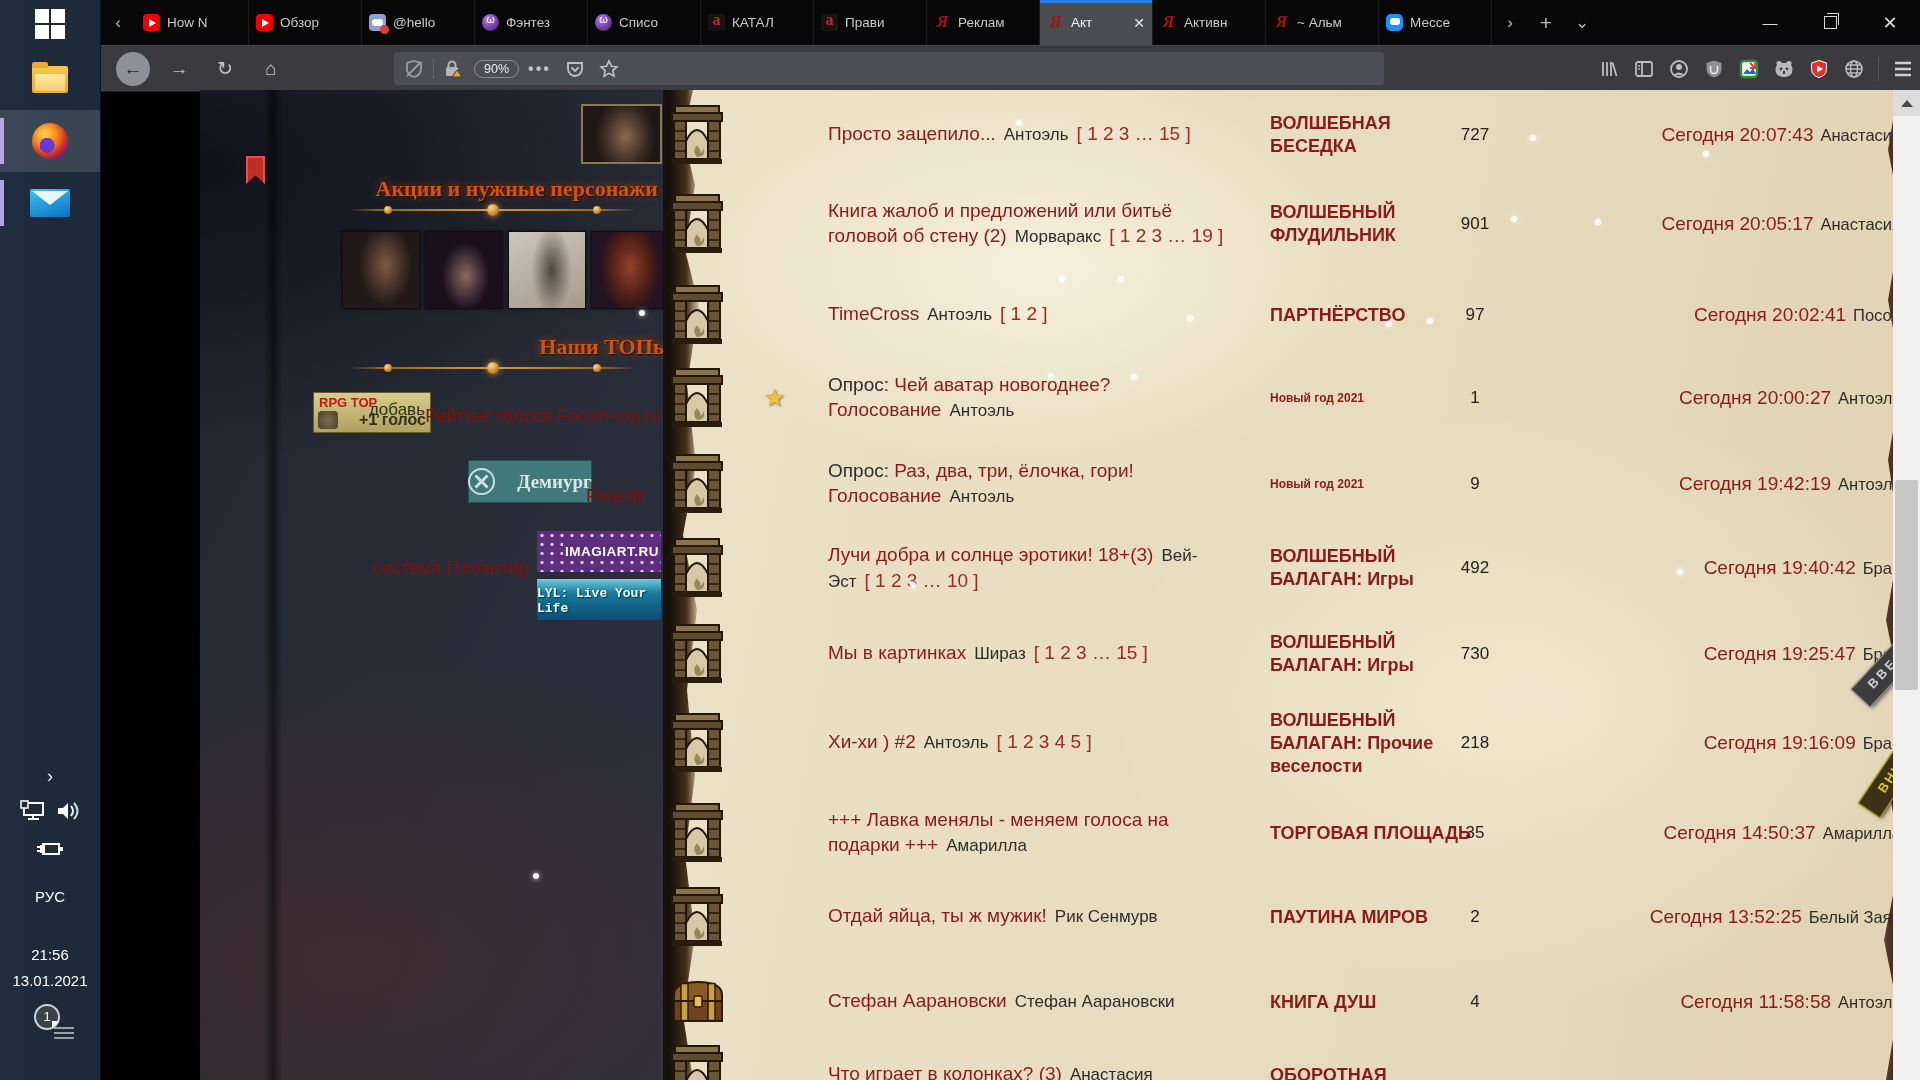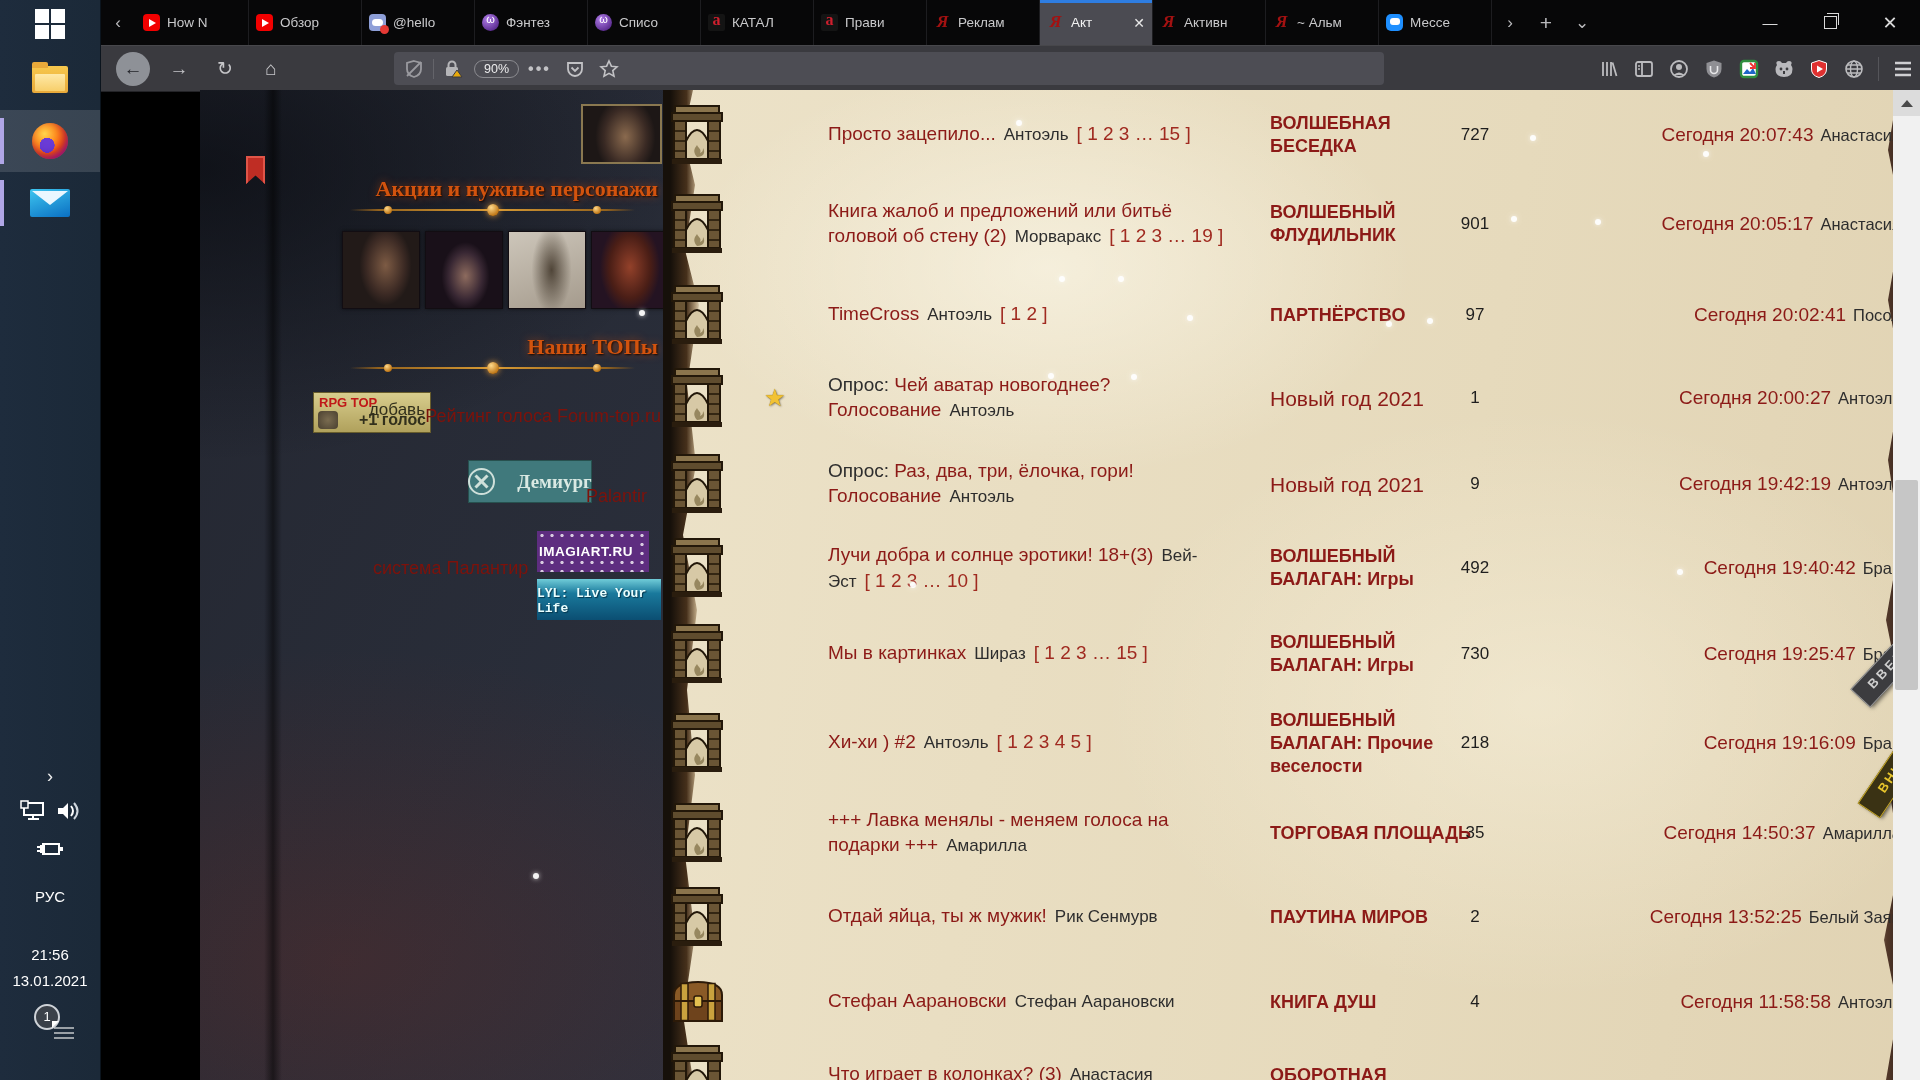--- a/index.html
+++ b/index.html
@@ -400,7 +400,7 @@
       <span class="p4"></span>
     </div>
 
-    <div class="sb-h" style="left:148px;top:244px">Наши ТОПы</div>
+    <div class="sb-h" style="left:160px;top:244px">Наши ТОПы</div>
     <div class="orn" style="left:150px;top:272px">
         <span class="line"></span>
         <i style="left:12%"></i>

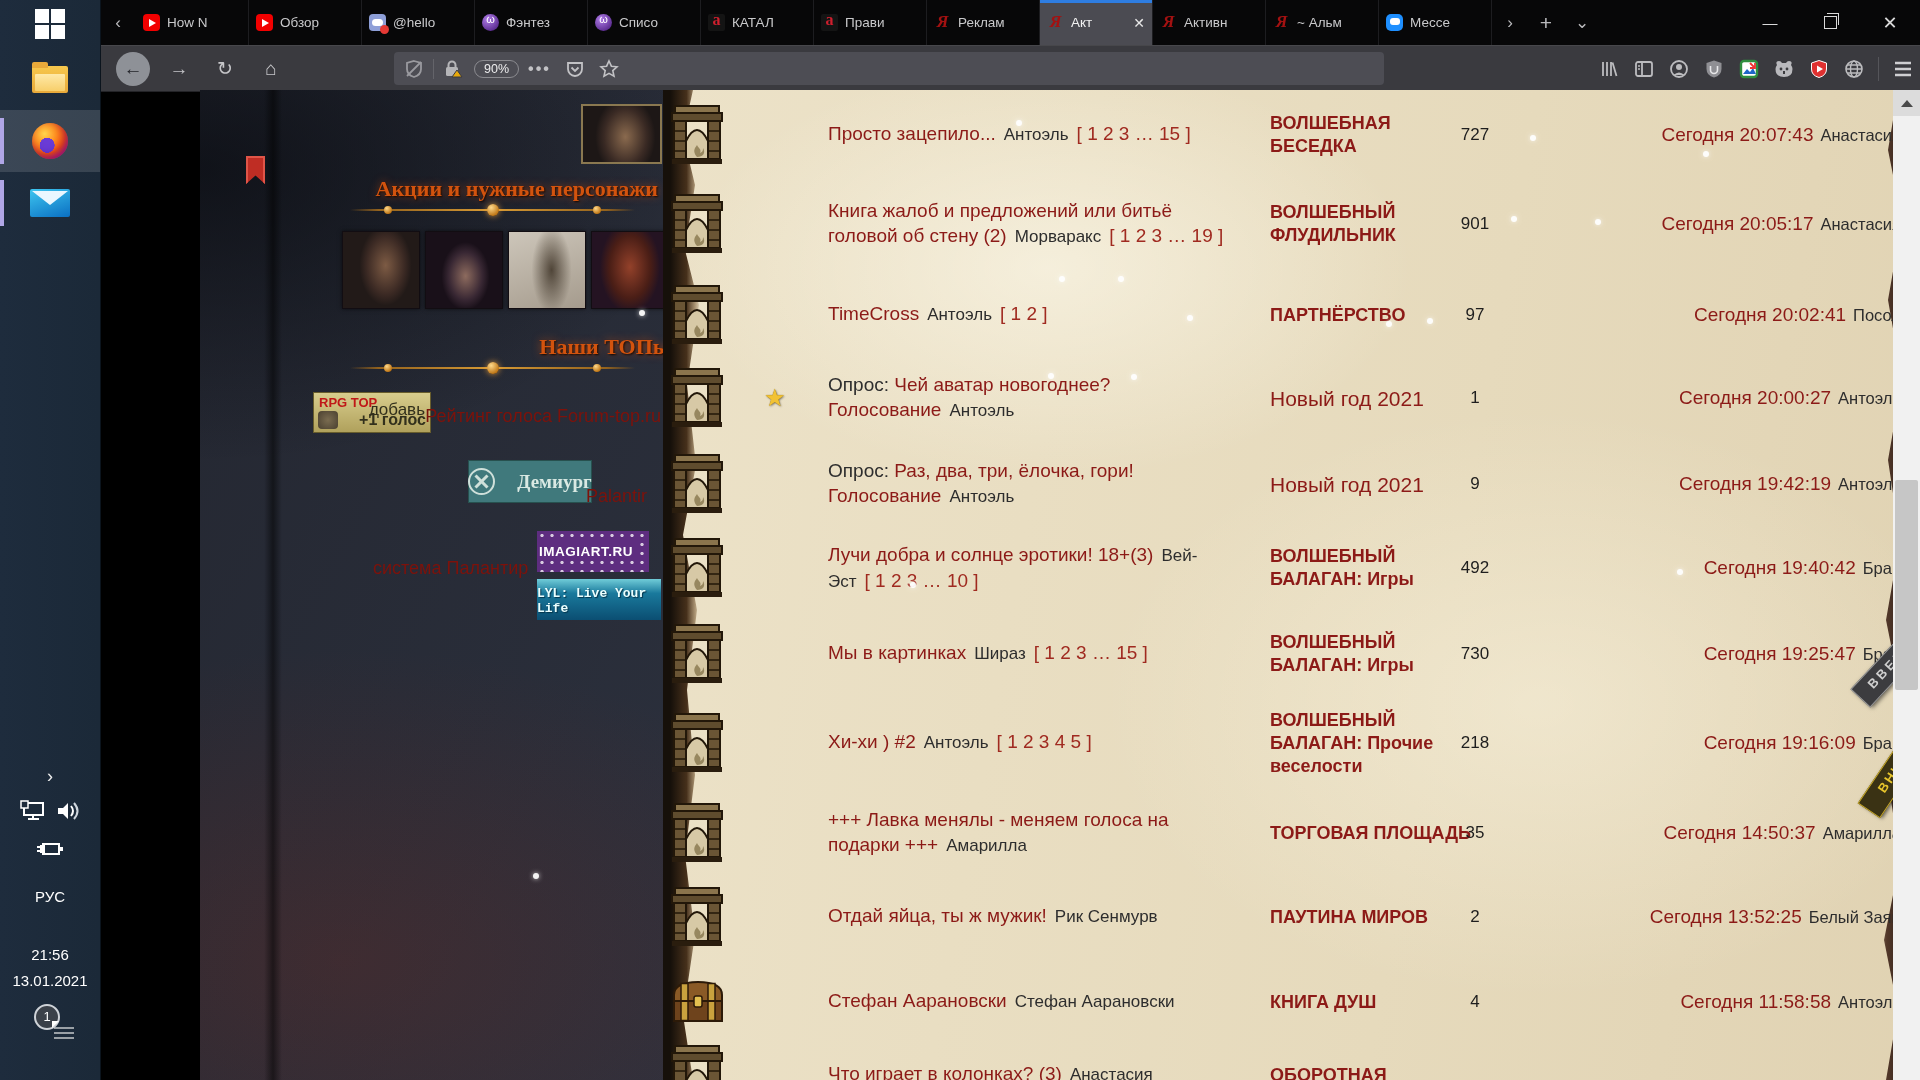--- a/index.html
+++ b/index.html
@@ -126,7 +126,7 @@
   .t-author{color:#2d2d2d;font-size:17px;margin-left:8px}
   .t-pages{color:#a02a20;text-decoration:none;margin-left:8px}
   .c-forum{left:607px;top:0;width:205px;font:bold 18px/23px "Liberation Sans";color:#8c1a17;text-decoration:none;display:block}
-  .c-forum.plain{font-weight:normal;font-size:21px}
+  .c-forum.plain{font-weight:bold;font-size:12px}
   .c-replies{left:768px;top:0;width:88px;text-align:center;font-size:17px;color:#1e1e1e}
   .c-last{left:860px;top:0;width:378px;text-align:right}
   .l-when{font-size:19px;color:#8c1a17;text-decoration:none}

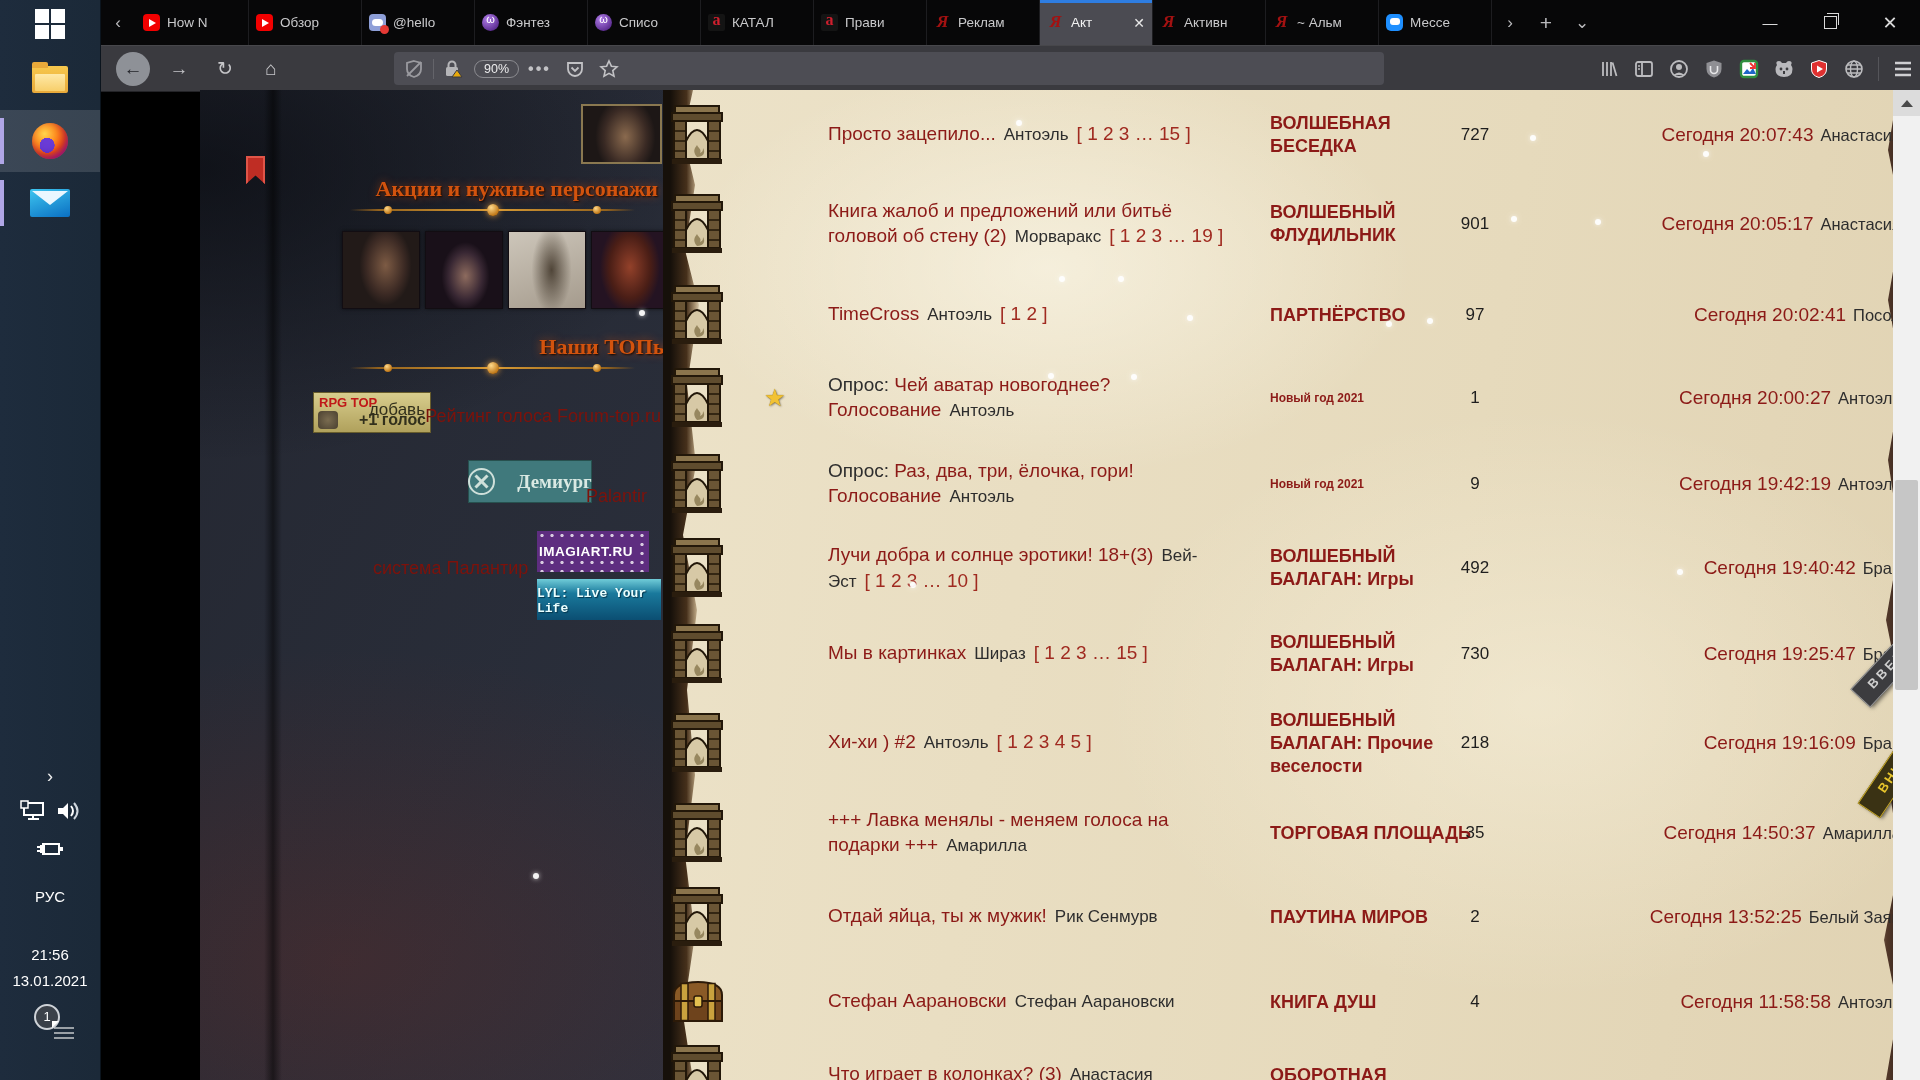--- a/index.html
+++ b/index.html
@@ -103,7 +103,7 @@
   .demiurg .ham::before{transform:rotate(45deg)}
   .demiurg .ham::after{transform:rotate(-45deg)}
   .demiurg b{font:600 19px "Liberation Serif",serif;color:#d9e9e3}
-  .imagiart{position:absolute;left:337px;top:441px;width:112px;height:41px;background:#5e2d80;background-image:radial-gradient(circle,rgba(255,255,255,.75) 1.3px,transparent 2px);background-size:10px 9px;display:flex;align-items:center;justify-content:flex-start}
+  .imagiart{position:absolute;left:337px;top:441px;width:124px;height:41px;background:#5e2d80;background-image:radial-gradient(circle,rgba(255,255,255,.75) 1.3px,transparent 2px);background-size:10px 9px;display:flex;align-items:center;justify-content:flex-end}
   .imagiart b{background:#5e2d80;padding:1px 2px;color:#fff;font:bold 13.5px "Liberation Sans";letter-spacing:.5px}
   .lyl{position:absolute;left:337px;top:489px;width:124px;height:41px;background:linear-gradient(180deg,#70ccd8,#19799c 35%,#0b4e72);display:flex;align-items:flex-end;justify-content:flex-end}
   .lyl b{color:#eaffff;font:bold 13px "Liberation Mono",monospace;padding-bottom:4px;text-shadow:1px 1px 1px #04364d}

